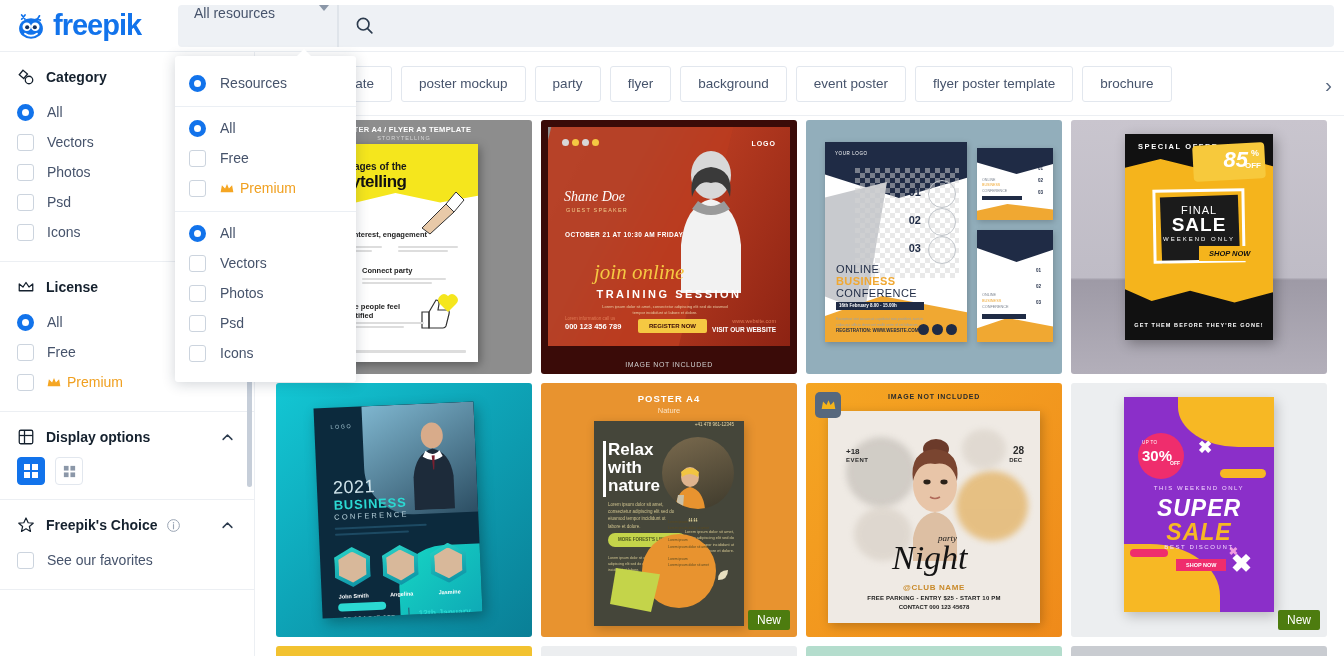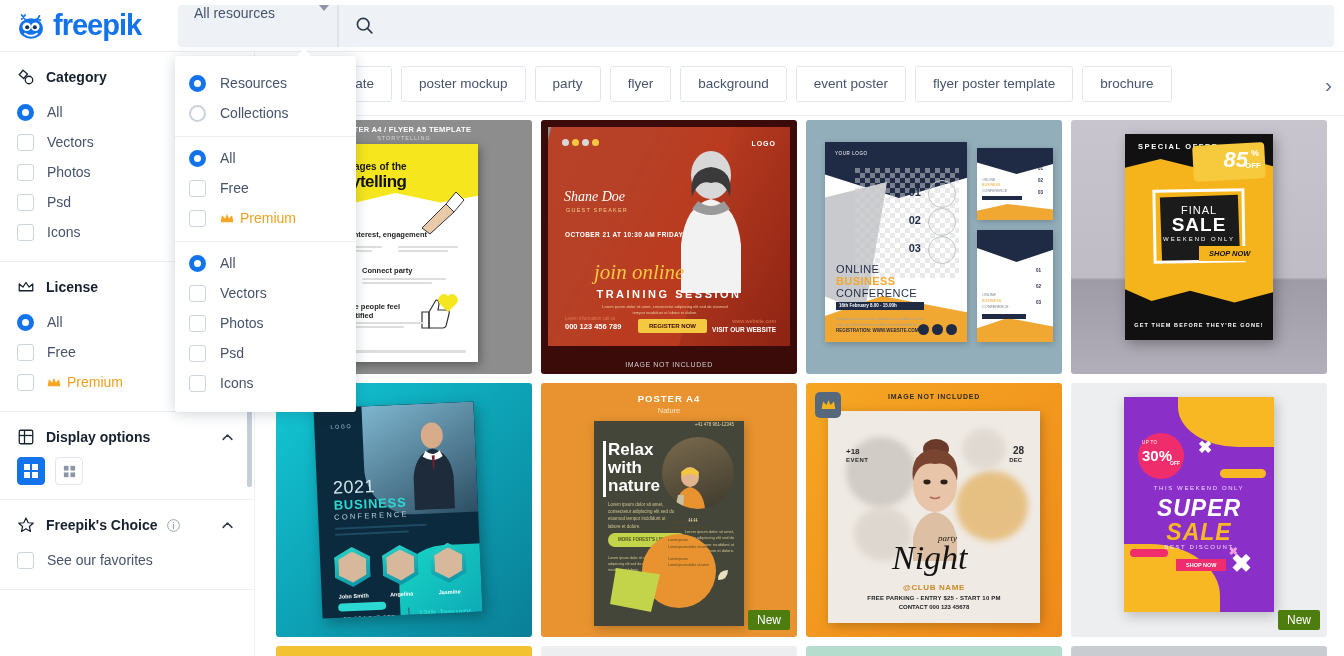--- a/index.html
+++ b/index.html
@@ -833,10 +833,6 @@
         <span class="radio on"></span>
         <span class="cap">Resources</span>
       </div>
-      <div class="dd-opt">
-        <span class="radio off"></span>
-        <span class="cap">Collections</span>
-      </div>
     </div>
 
     <div class="dd-group">

